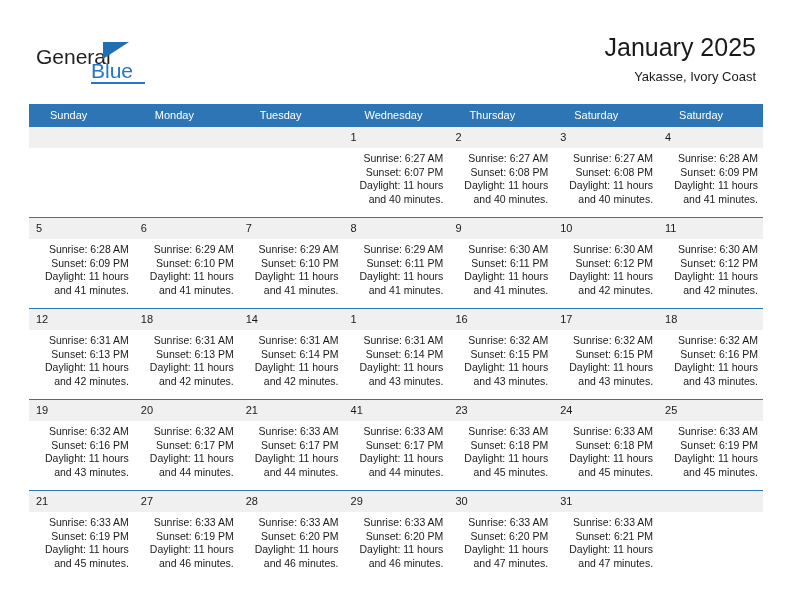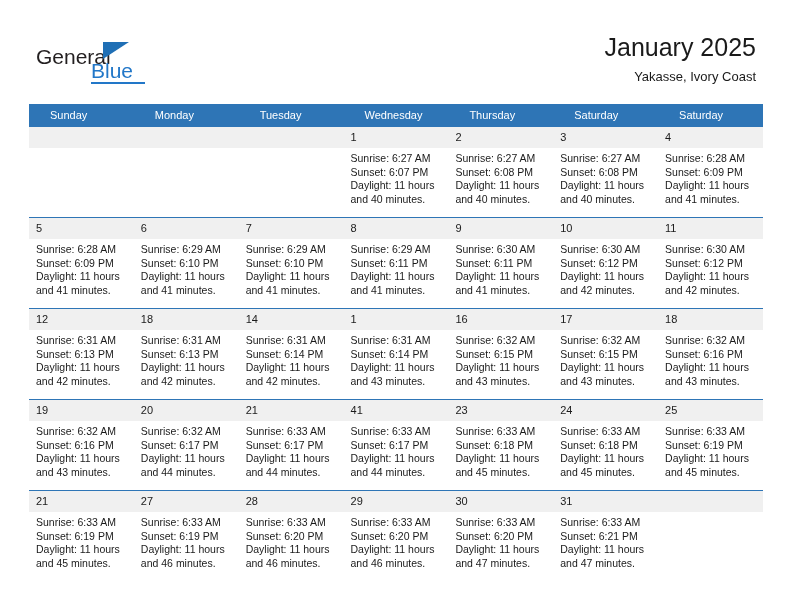--- a/index.html
+++ b/index.html
@@ -150,6 +150,7 @@
     font-size: 10.5px;
     line-height: 13.6px;
     color: #1a1a1a;
+    text-align: right;
   }
   .details div {
     white-space: nowrap;

